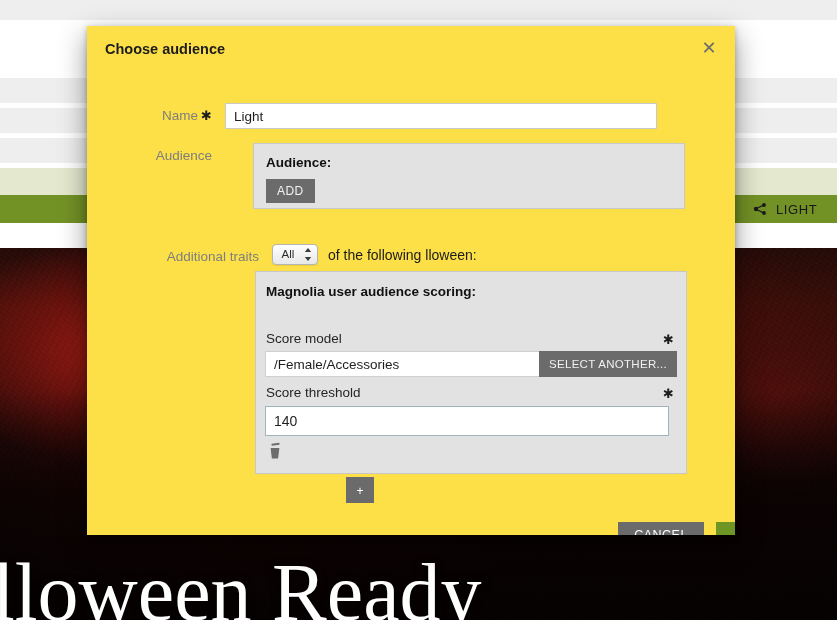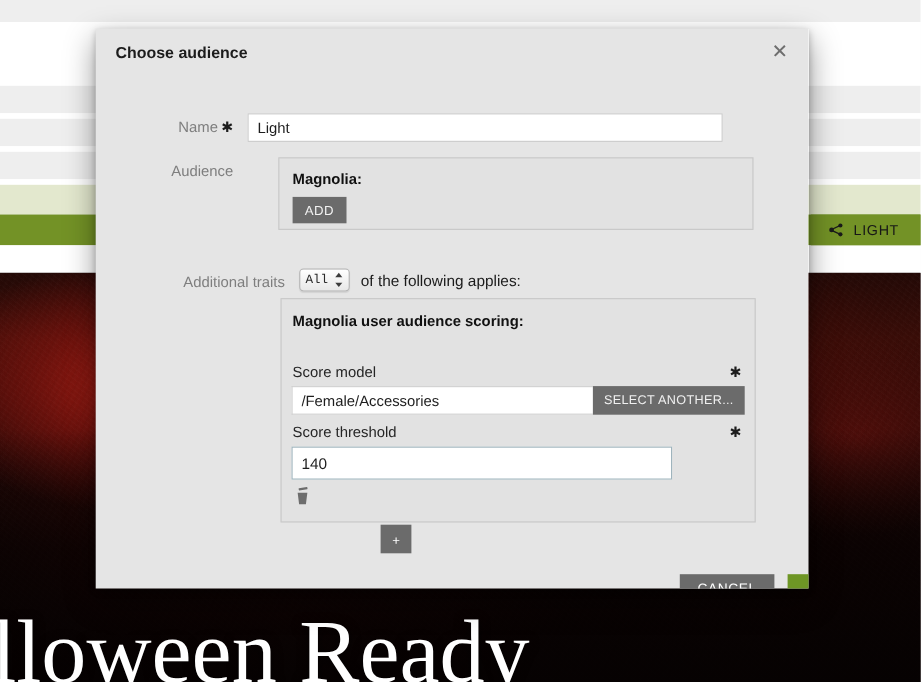--- a/index.html
+++ b/index.html
@@ -100,7 +100,7 @@
   .modal {
     position: absolute;
     inset: 0;
-    background: #e5e5e5;
+    background: #fde047;
     overflow: hidden;
   }
   .modal-header {

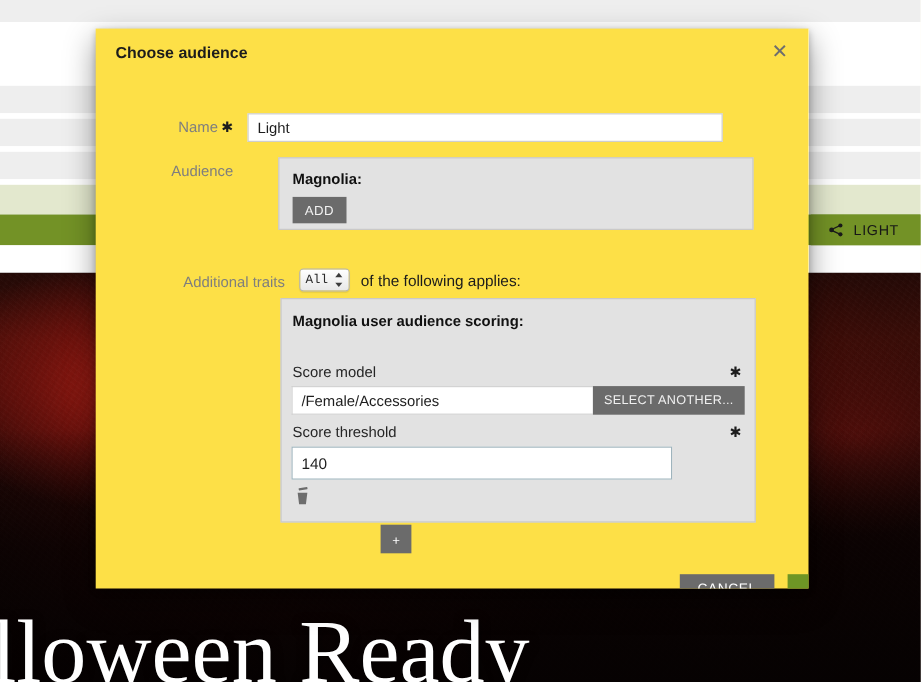--- a/index.html
+++ b/index.html
@@ -386,7 +386,7 @@
         <div class="field-row" style="left:0;top:71px;gap:28px;">
           <div class="field-label">Audience</div>
           <div class="panel audience">
-            <div class="segments-label">Magnolia:</div>
+            <div class="segments-label">Audience:</div>
             <button class="btn-gray add-btn">ADD</button>
           </div>
         </div>

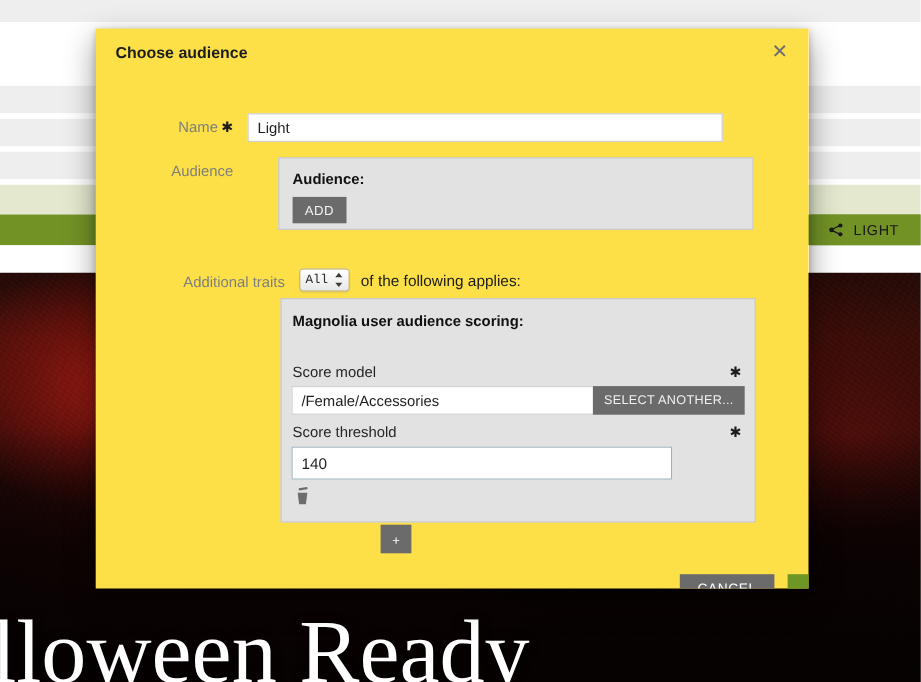--- a/index.html
+++ b/index.html
@@ -210,7 +210,6 @@
     background: linear-gradient(180deg, #ffffff 0%, #f2f2f2 55%, #e8e8e8 100%);
     box-shadow: 0 1px 1px rgba(0,0,0,.08);
     box-sizing: border-box;
-    font-family: Liberation Mono, monospace;
   }
   .select-value {
     position: absolute;

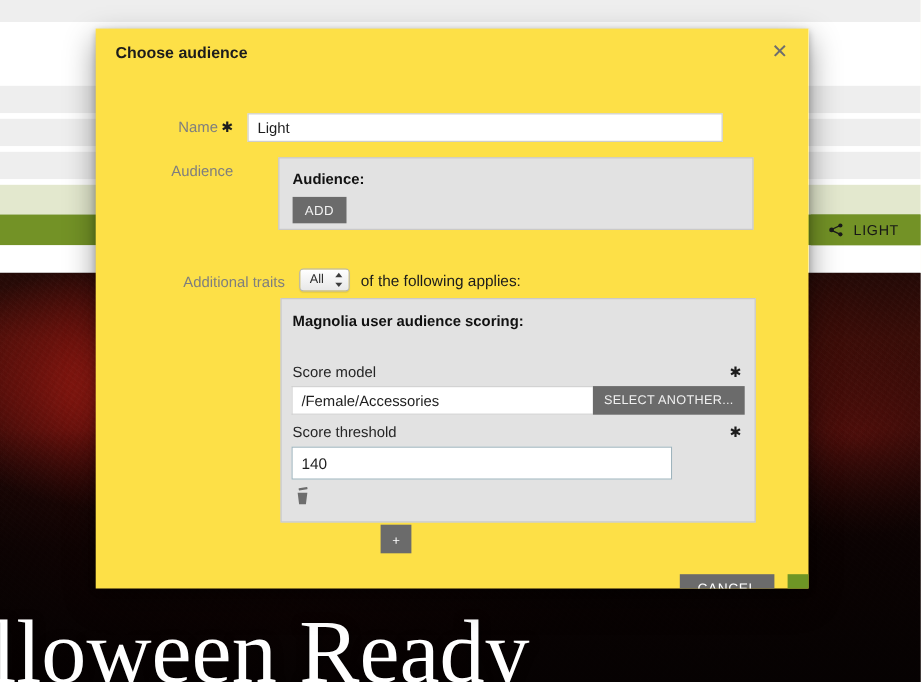--- a/index.html
+++ b/index.html
@@ -401,7 +401,7 @@
               </svg>
             </div>
           </div>
-          <div class="traits-text">of the following applies:</div>
+          <div class="traits-text">of the following lloween:</div>
         </div>
 
         <div class="panel scoring" style="position:absolute;left:168px;top:199px;">

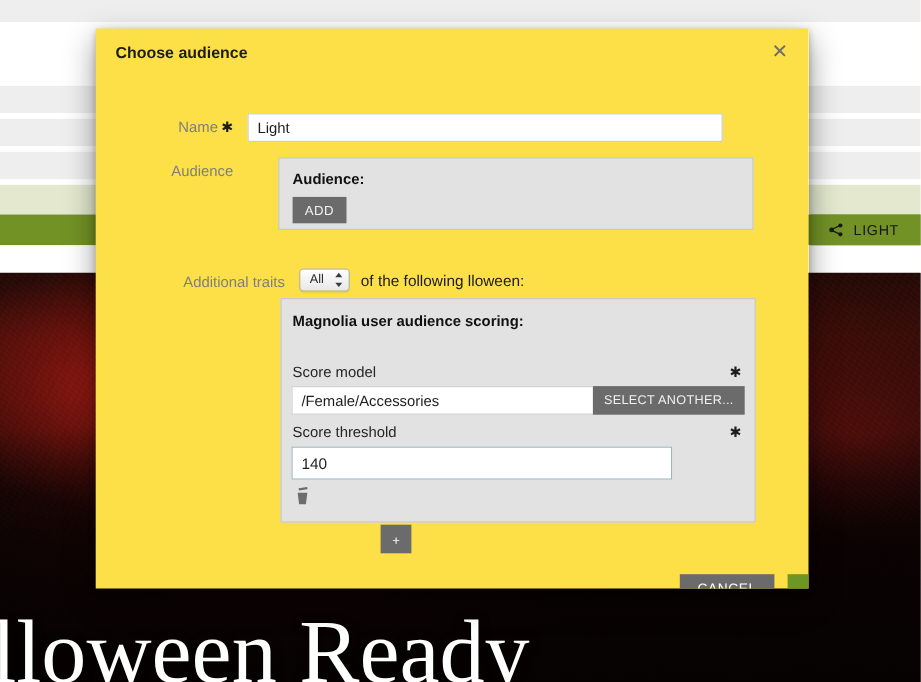--- a/index.html
+++ b/index.html
@@ -284,7 +284,7 @@
   .threshold-input {
     display: block;
     box-sizing: border-box;
-    width: 346px;
+    width: 404px;
     height: 30px;
     margin: 6px 9px 0 9px;
     background: #ffffff;

